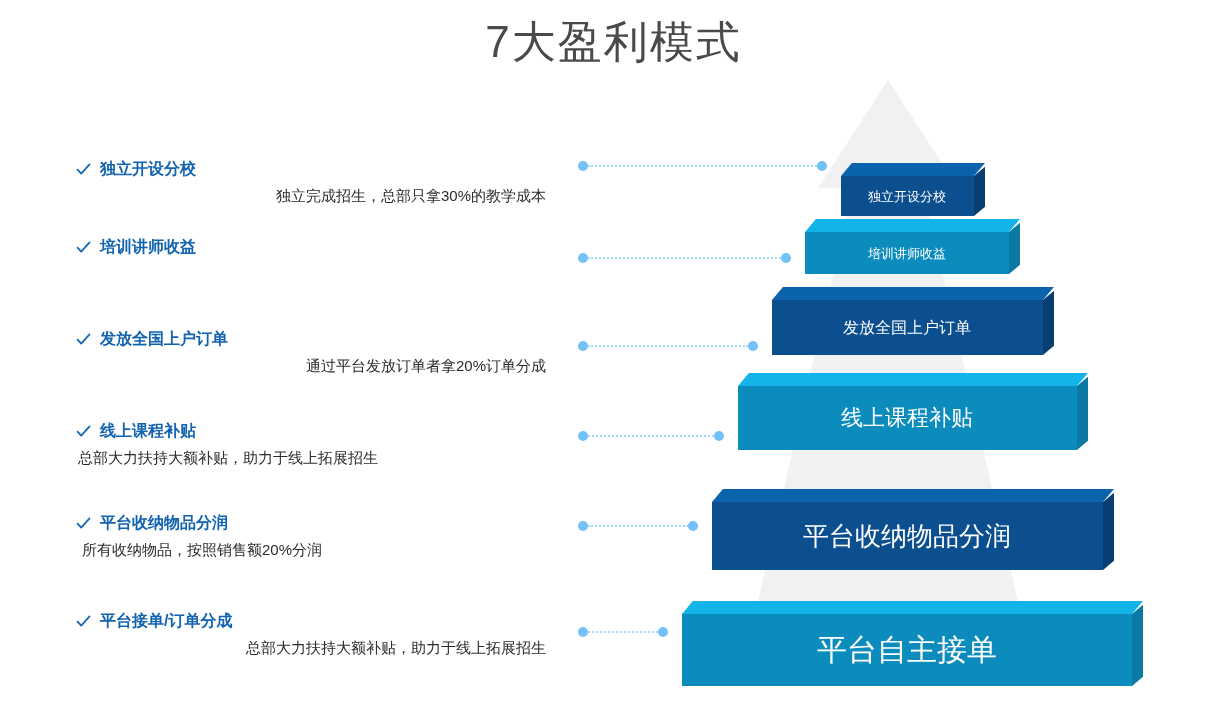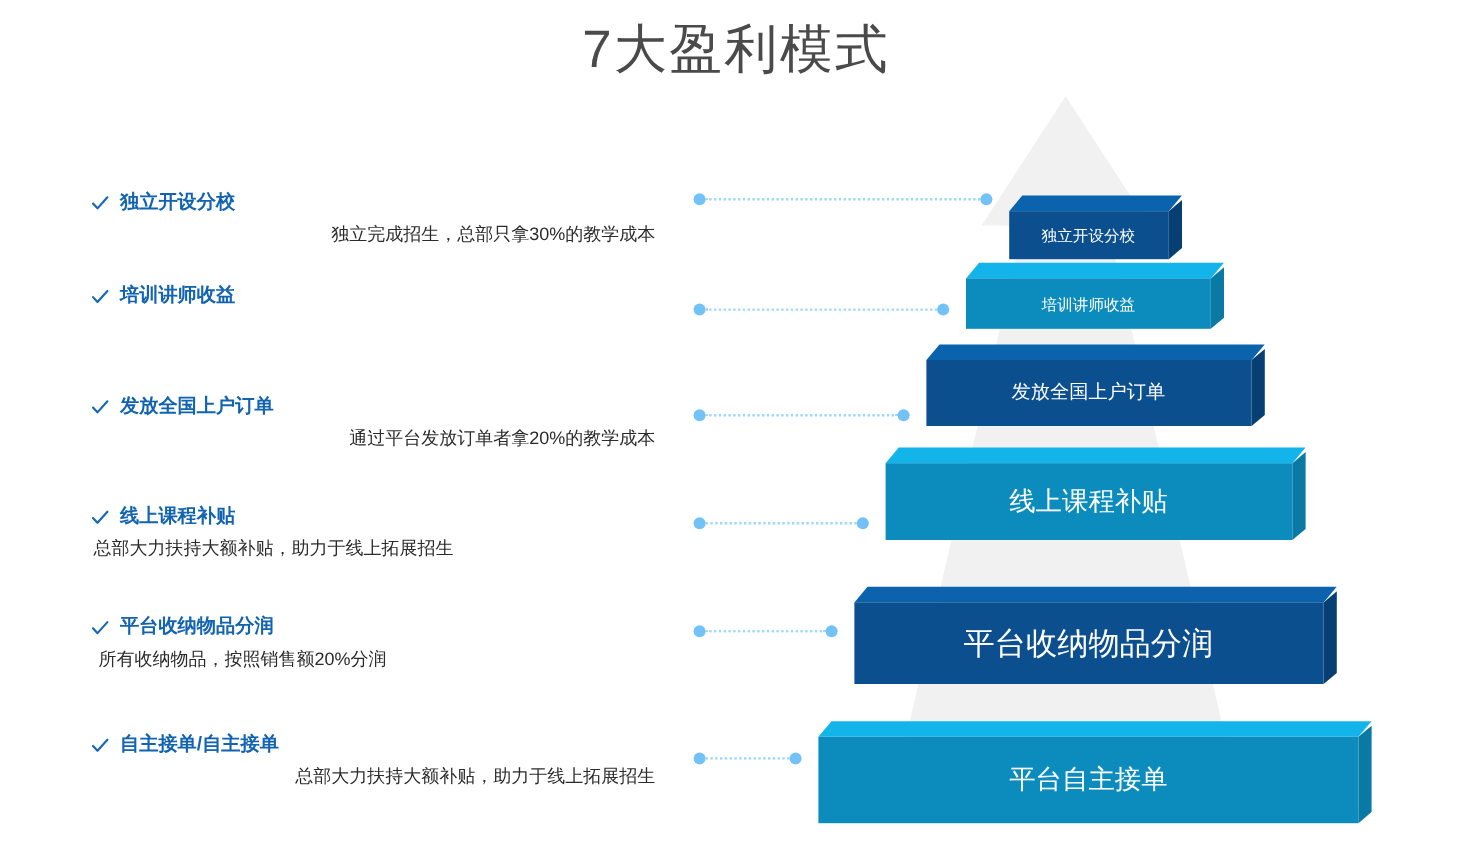--- a/index.html
+++ b/index.html
@@ -192,7 +192,7 @@
           </svg>
           <span class="feature-title">发放全国上户订单</span>
         </div>
-        <div class="feature-desc indent-0">通过平台发放订单者拿20%的教学成本</div>
+        <div class="feature-desc indent-0">通过平台发放订单者拿20%订单分成</div>
       </div>
       <div class="feature-item" style="top: 272px;">
         <div class="feature-head">

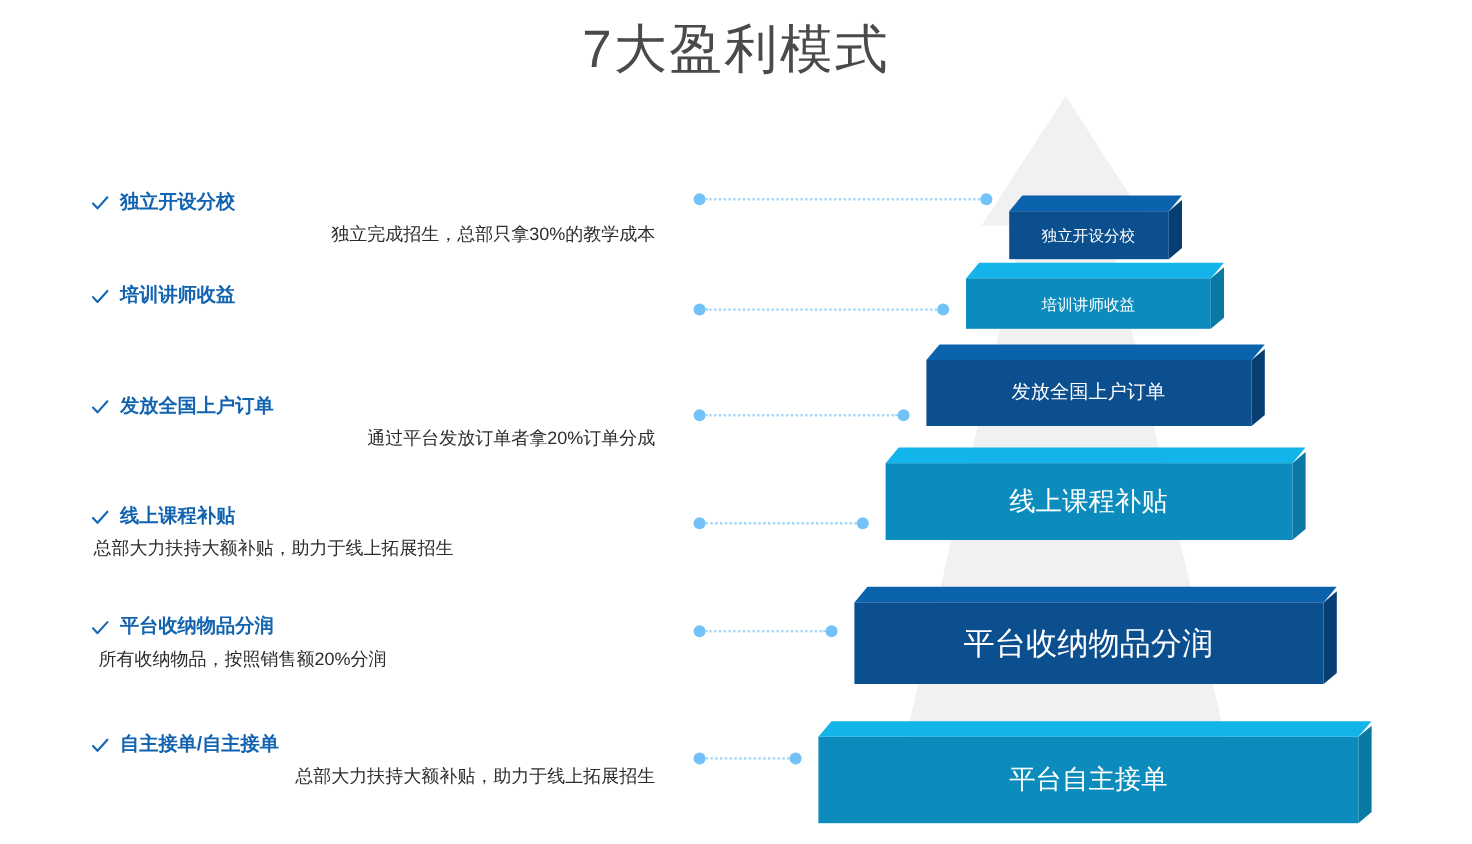--- a/index.html
+++ b/index.html
@@ -217,7 +217,7 @@
           <svg class="check-icon" viewBox="0 0 16 16" aria-hidden="true">
             <path d="M1.6 8.1 L5.6 12.4 L14.4 2.6" fill="none" stroke="#1468b4" stroke-width="1.9" stroke-linecap="round" stroke-linejoin="round"></path>
           </svg>
-          <span class="feature-title">自主接单/自主接单</span>
+          <span class="feature-title">平台接单/订单分成</span>
         </div>
         <div class="feature-desc indent-0">总部大力扶持大额补贴，助力于线上拓展招生</div>
       </div>

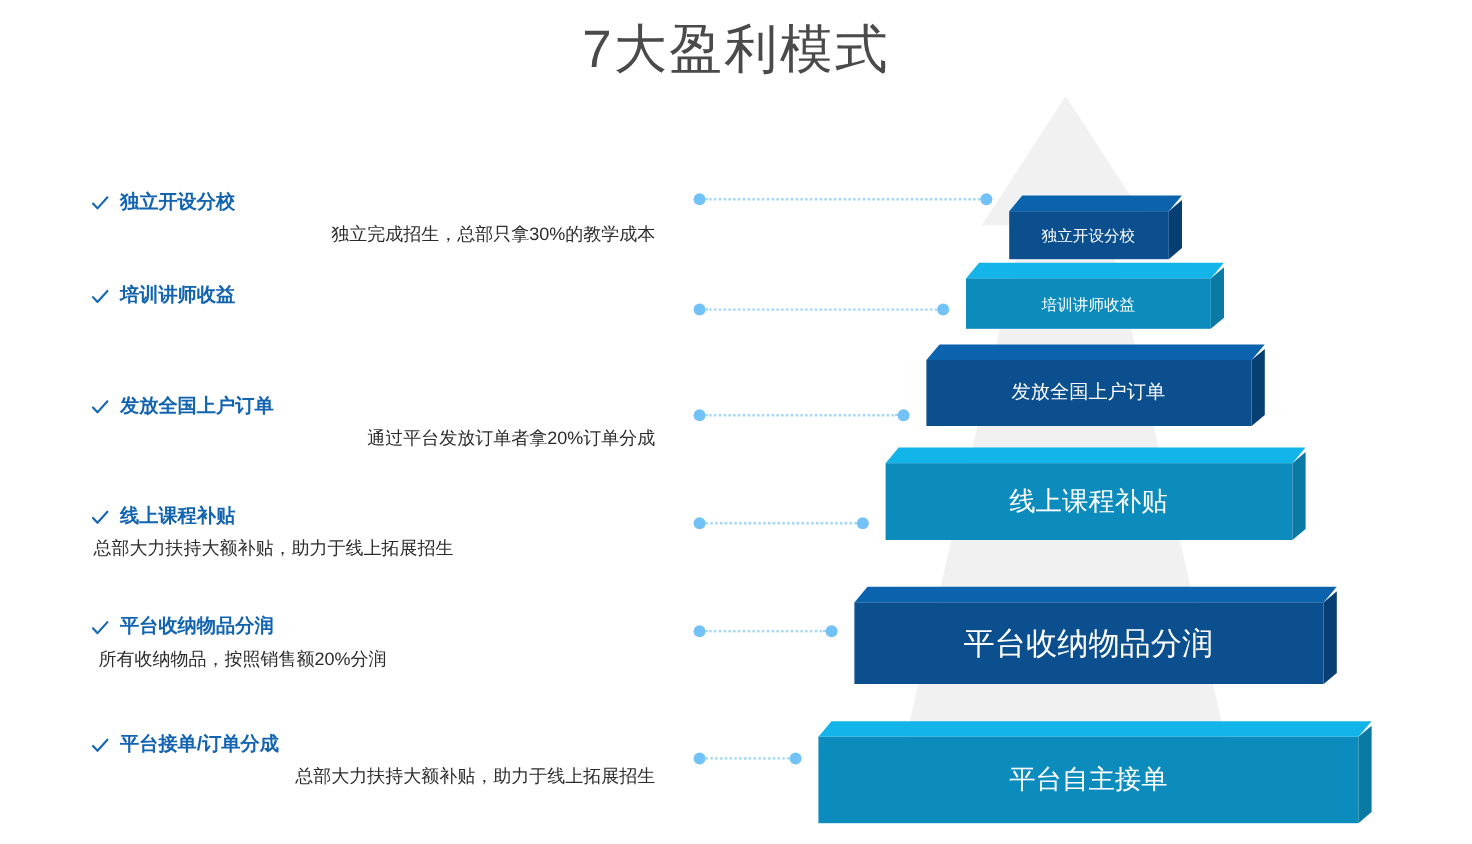--- a/index.html
+++ b/index.html
@@ -299,7 +299,7 @@
         <div class="bar-side" style="height: 72px; background: rgb(10, 122, 164);"></div>
         <div class="bar-top" style="background: rgb(18, 180, 234);"></div>
         <div class="bar-face" style="height: 72px; background: rgb(11, 140, 189);">
-          <span class="bar-label" style="font-size: 22px; text-align: center;">平台自主接单</span>
+          <span class="bar-label" style="font-size: 30px; text-align: center;">平台自主接单</span>
         </div>
       </div>
     </div>

